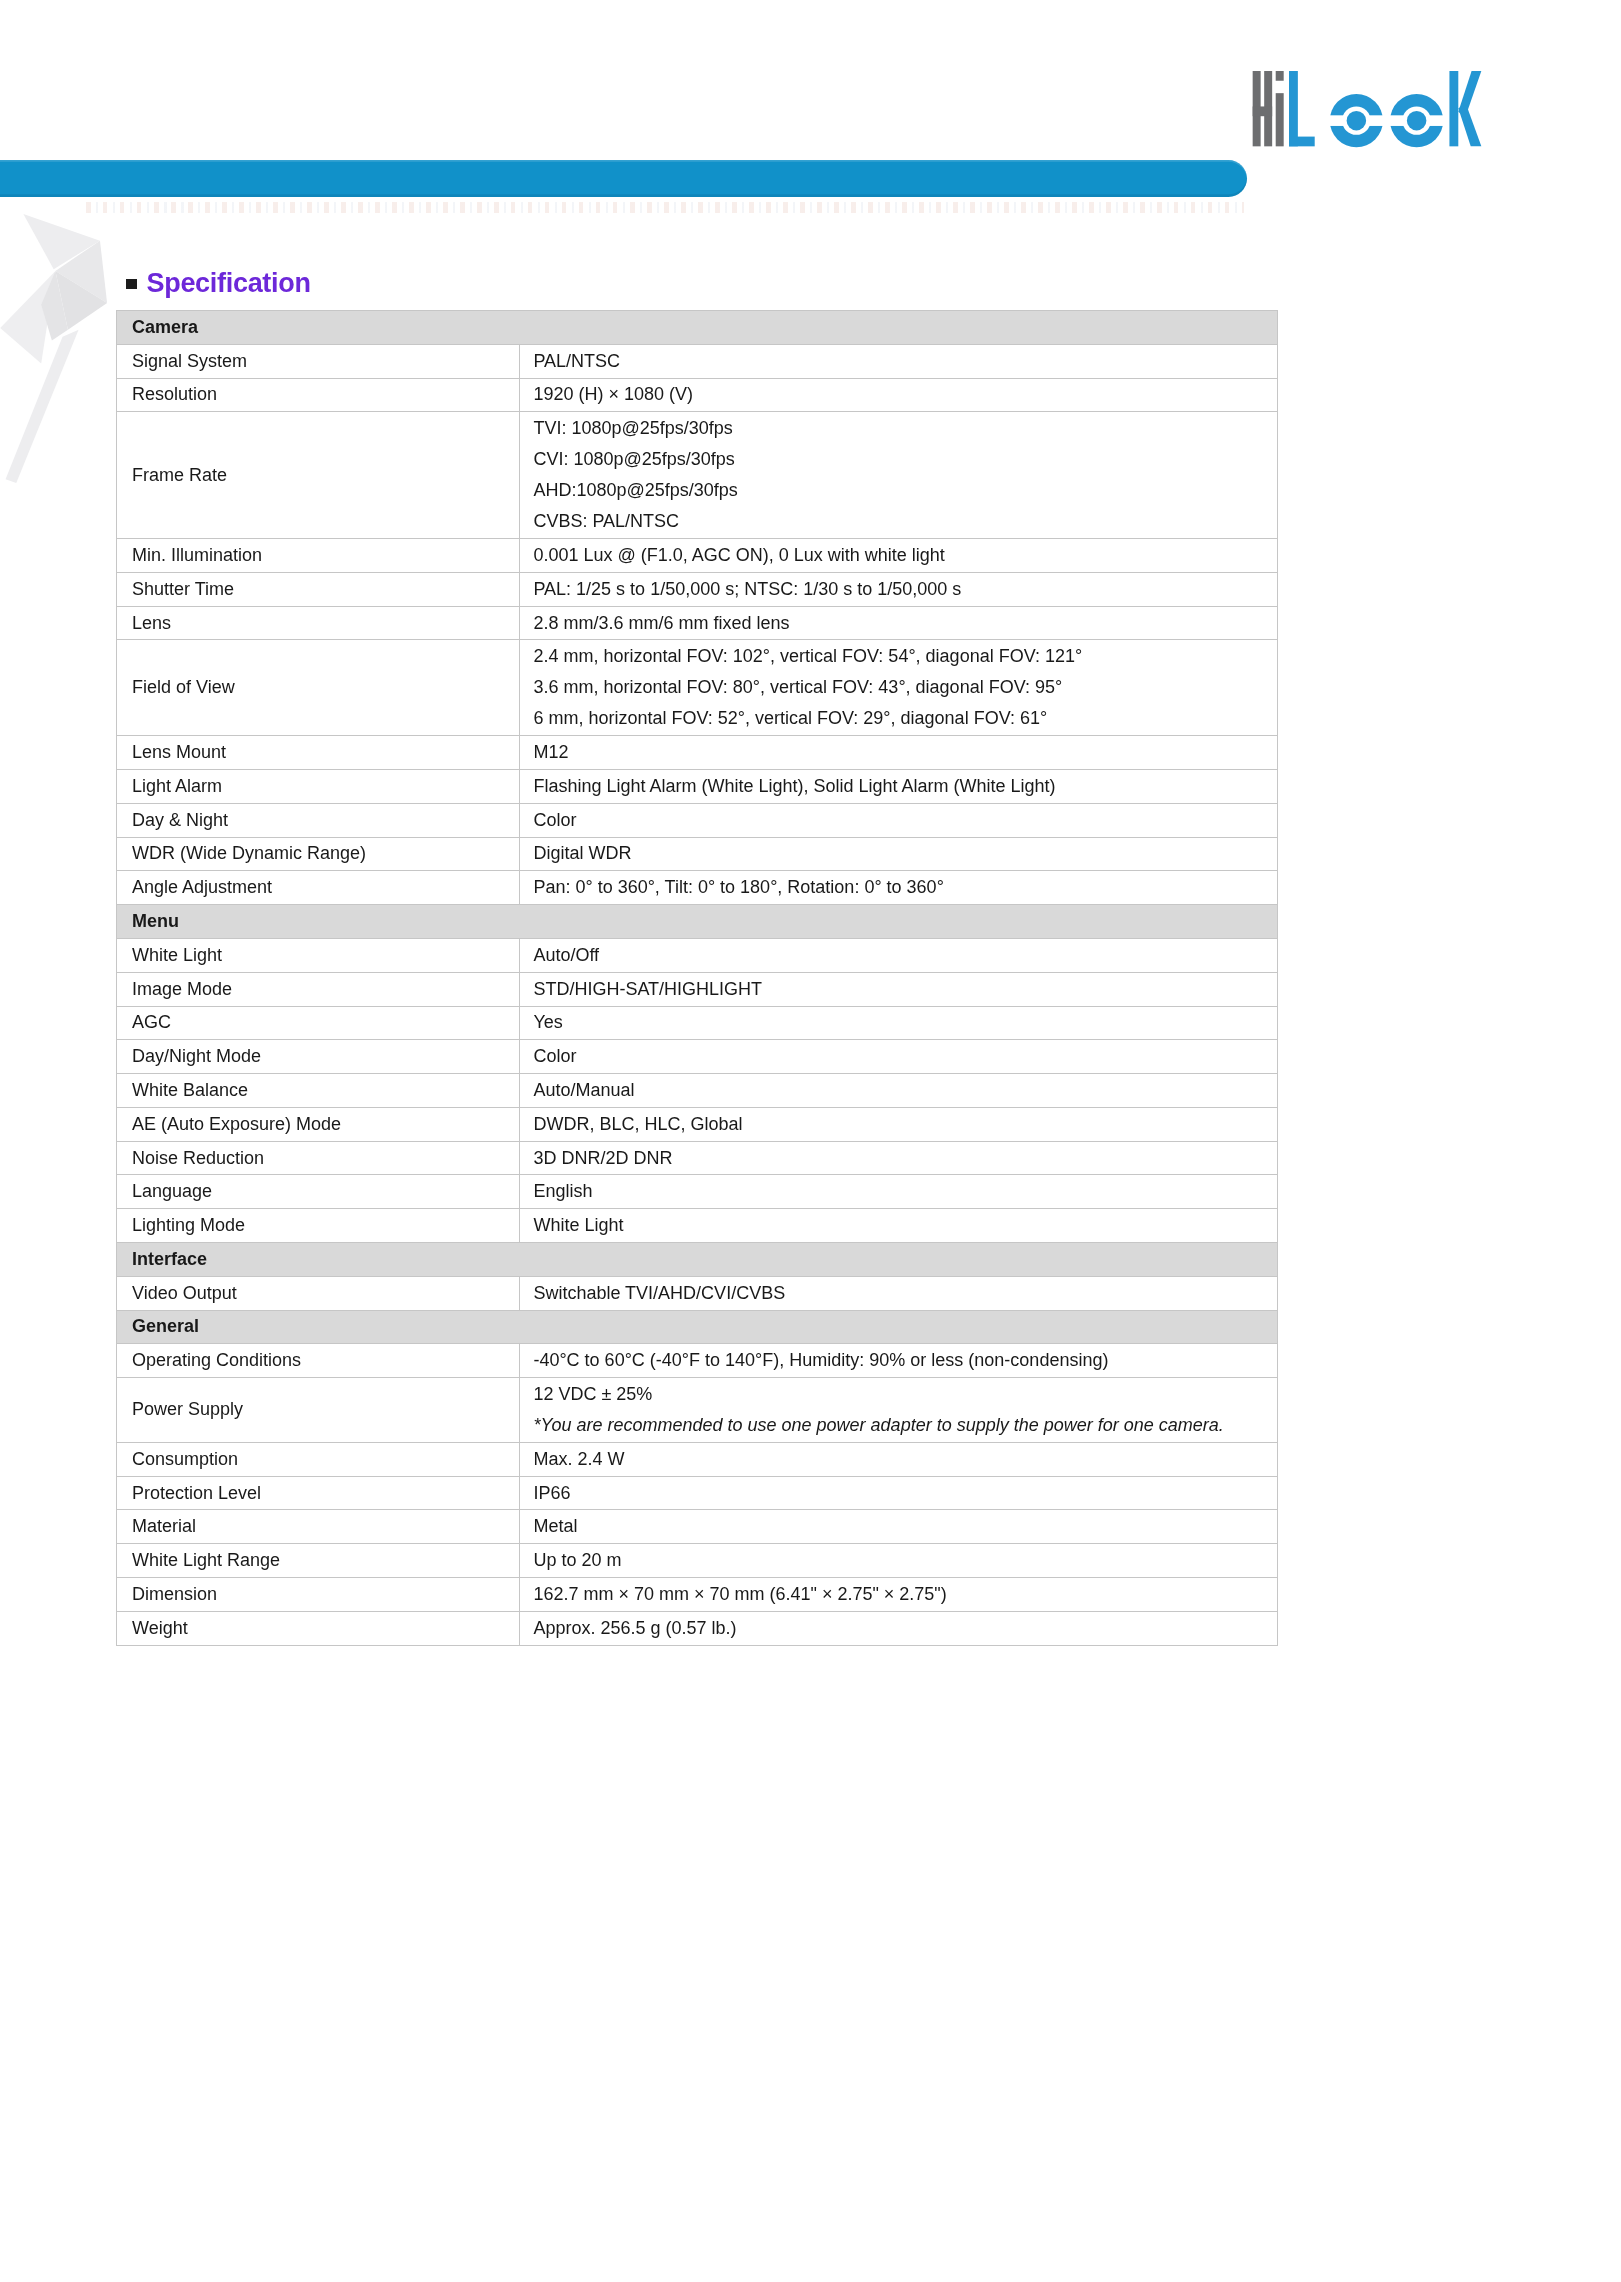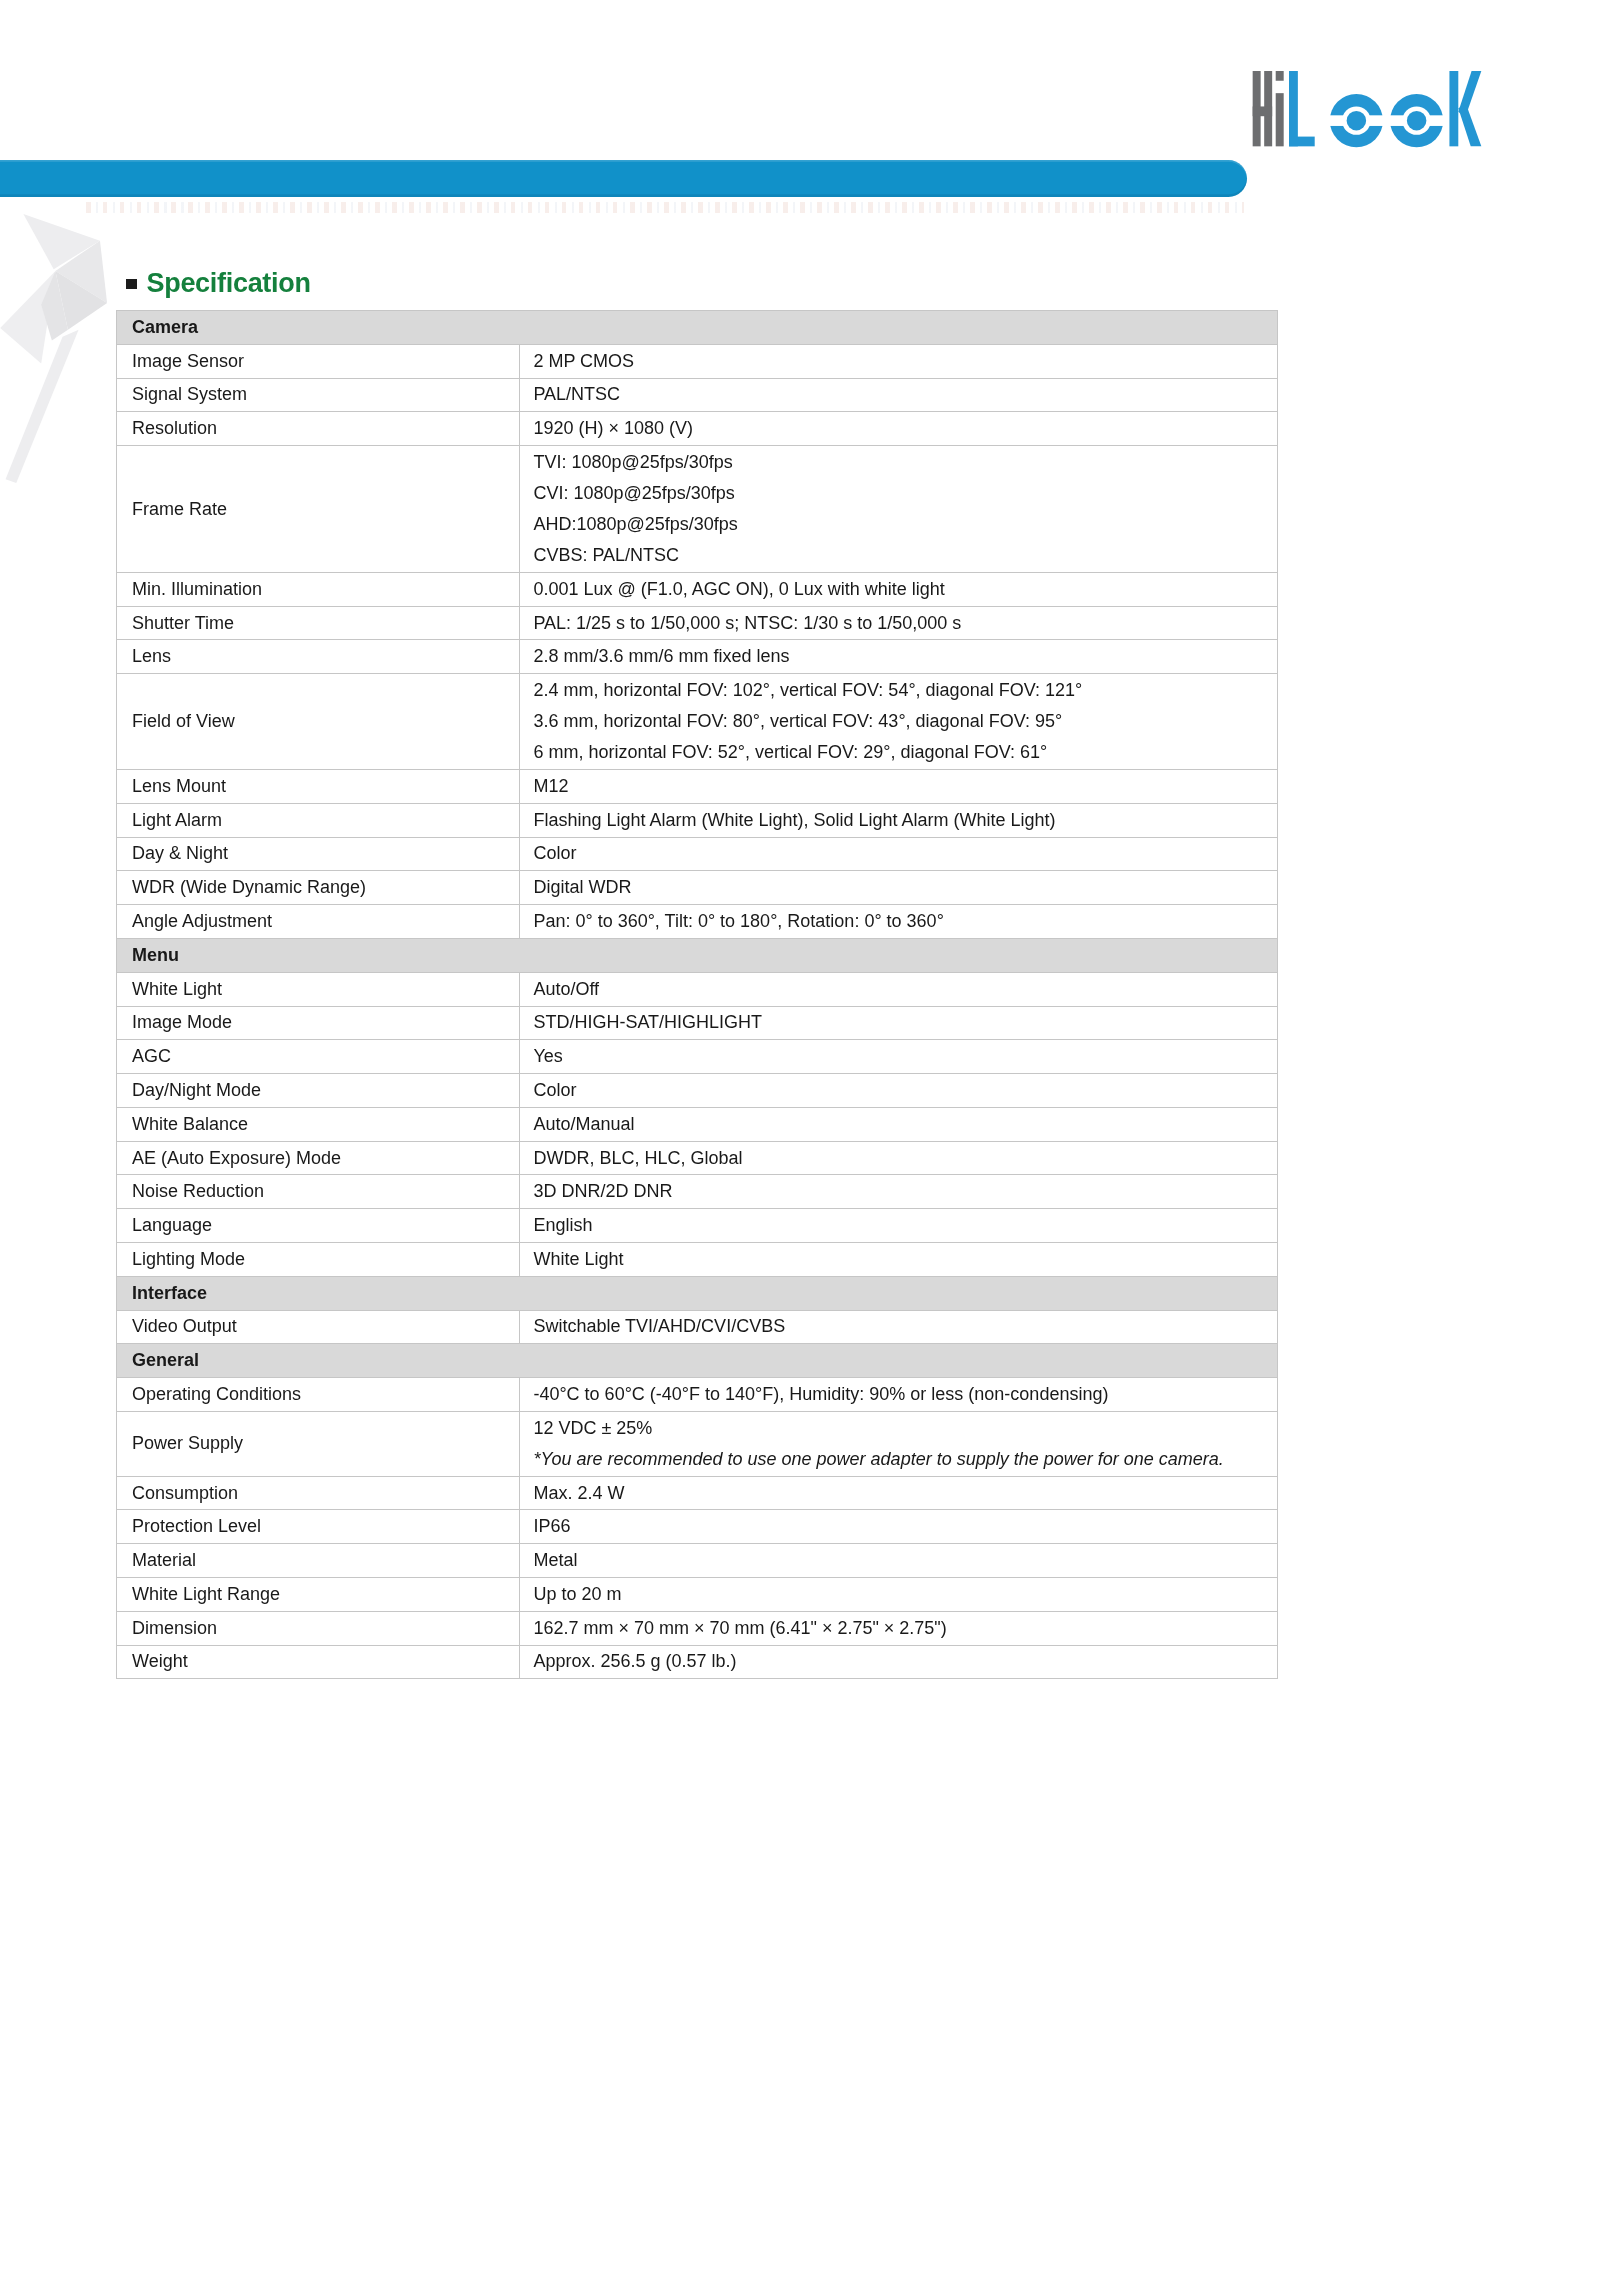--- a/index.html
+++ b/index.html
@@ -37,7 +37,7 @@
   }
   .title-bullet{width:10.7px;height:10.7px;background:#1c1c1c;flex:0 0 auto;margin-top:1.8px;}
   .title-text{
-    font-size:27px;font-weight:bold;color:#15803d;letter-spacing:-0.3px;
+    font-size:27px;font-weight:bold;color:#6d28d9;letter-spacing:-0.3px;
     line-height:30px;white-space:nowrap;
   }
   

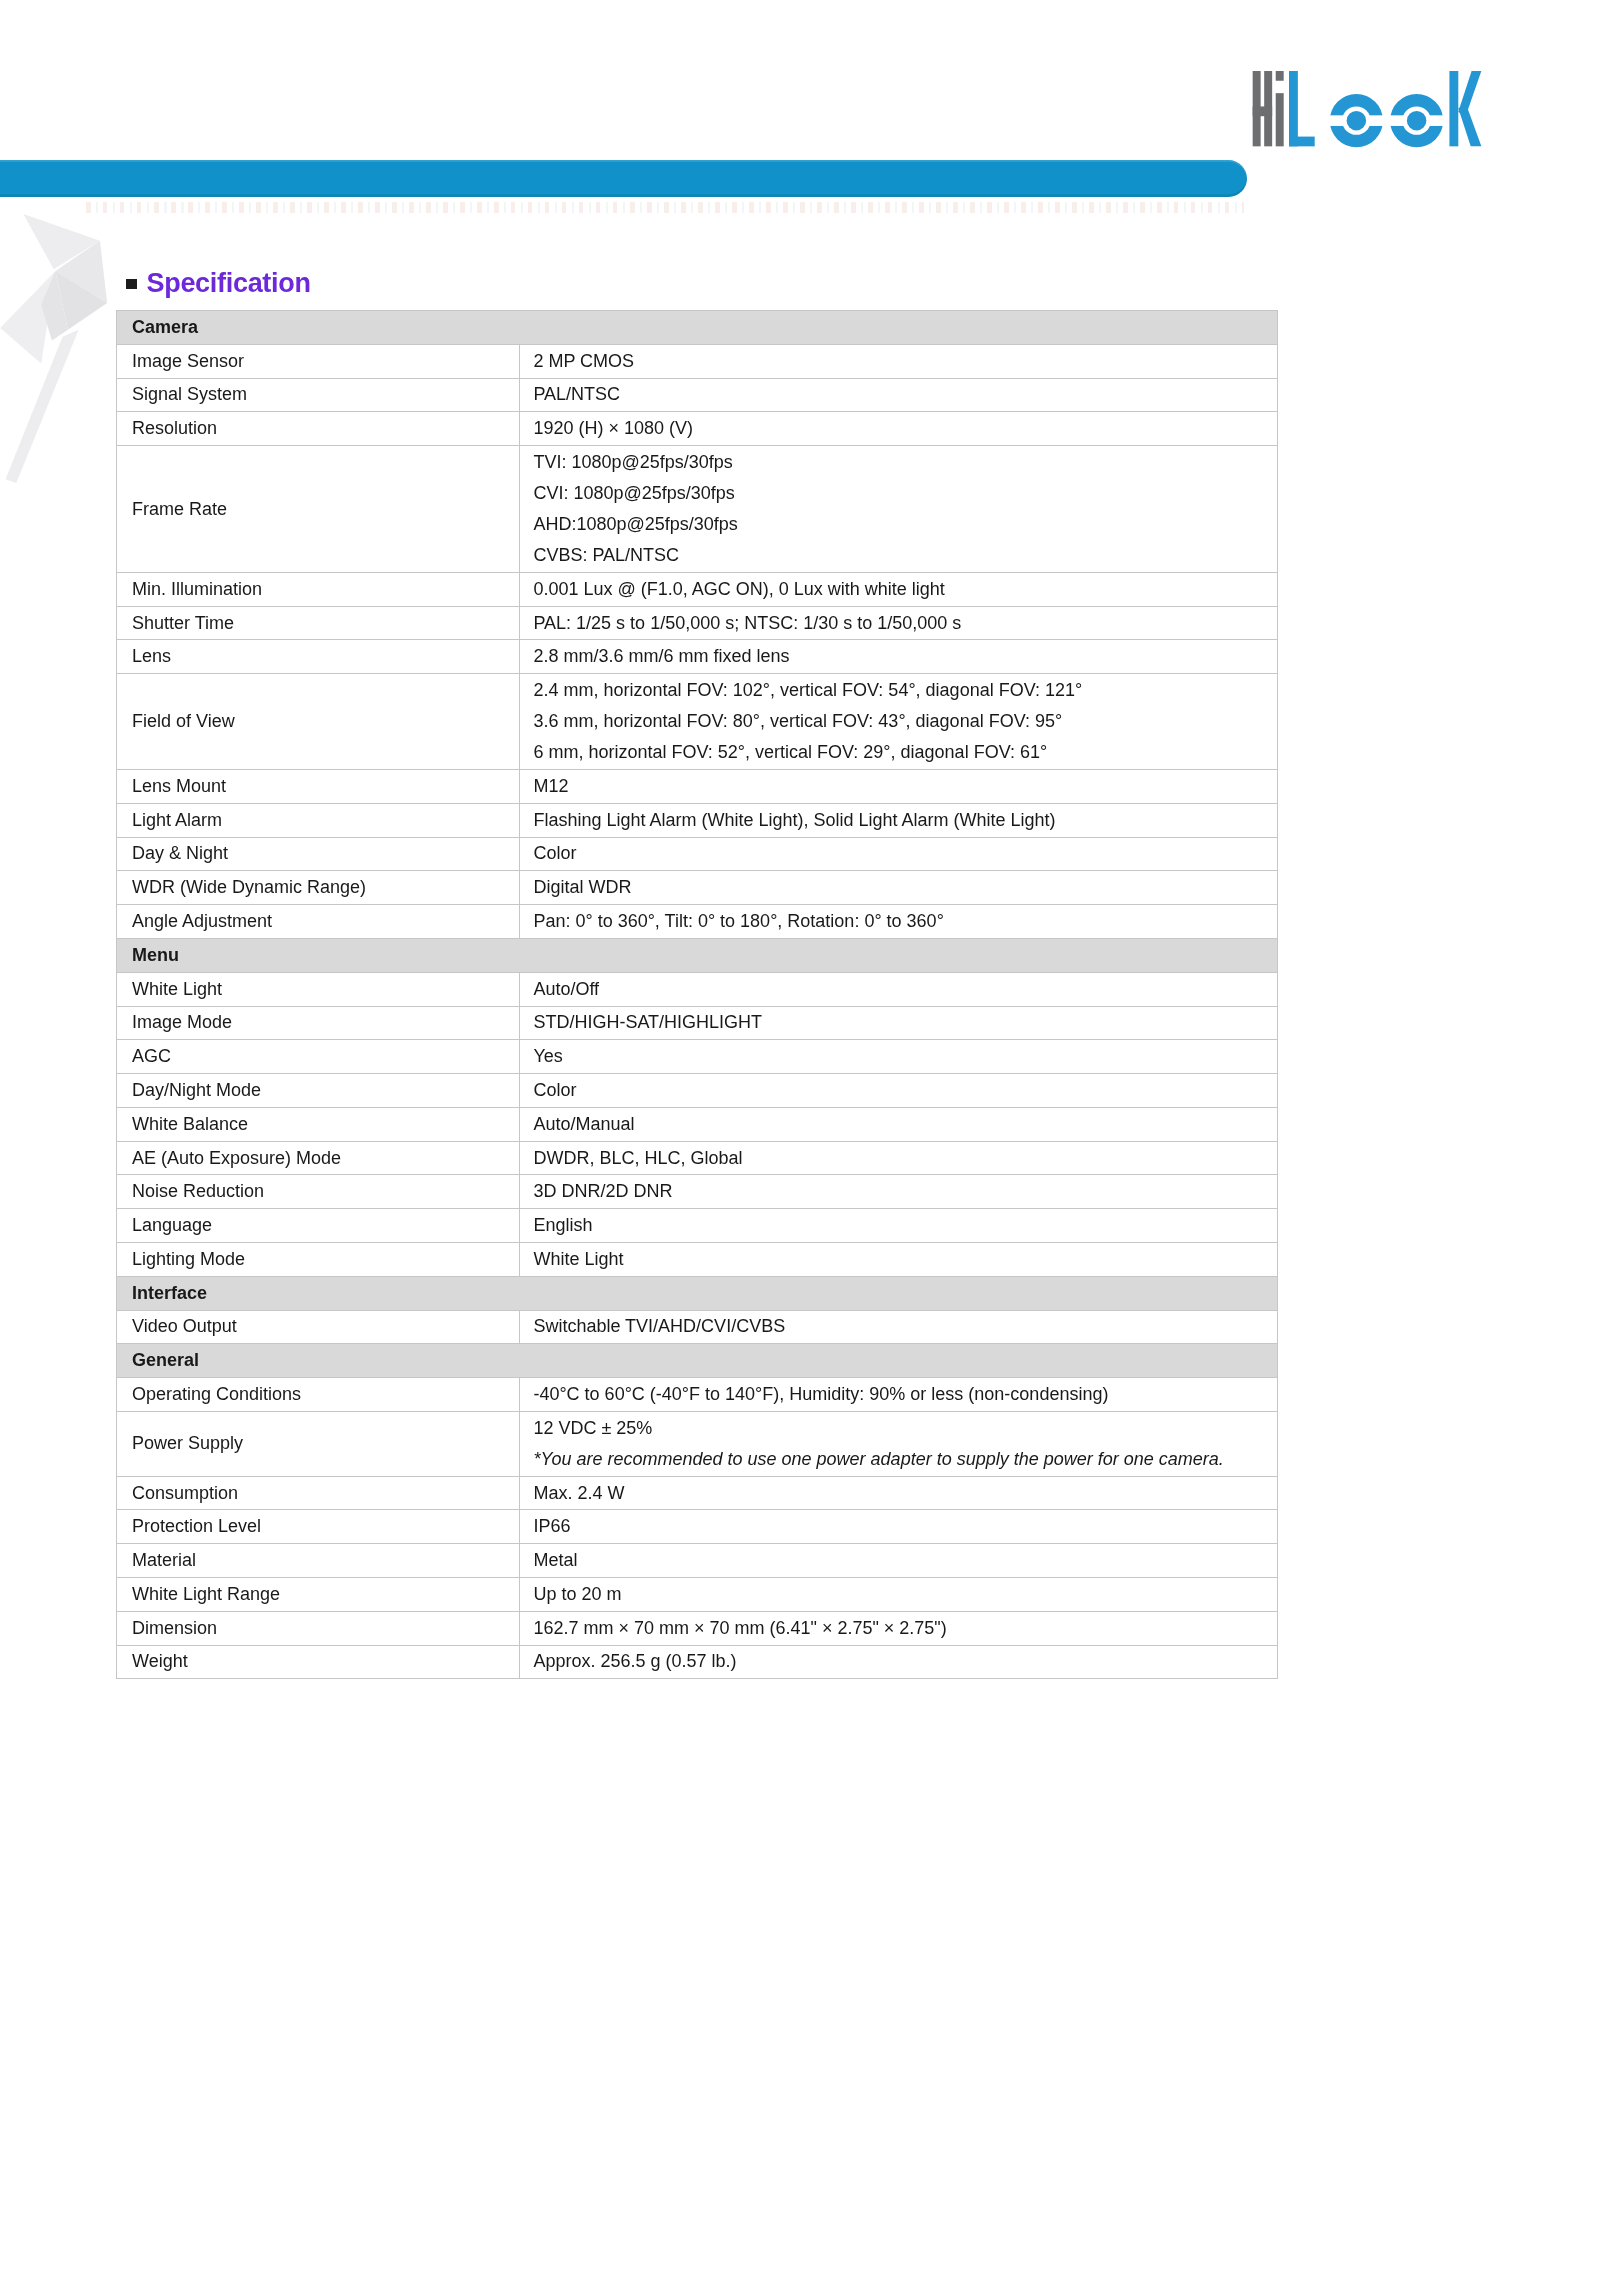--- a/index.html
+++ b/index.html
@@ -134,12 +134,6 @@
           <td colspan="2" class="section-cell">Camera</td>
         </tr>
         <tr>
-          <td class="label-cell">Image Sensor</td>
-          <td class="value-cell">
-            <div class="value-line">2 MP CMOS</div>
-          </td>
-        </tr>
-        <tr>
           <td class="label-cell">Signal System</td>
           <td class="value-cell">
             <div class="value-line">PAL/NTSC</div>

